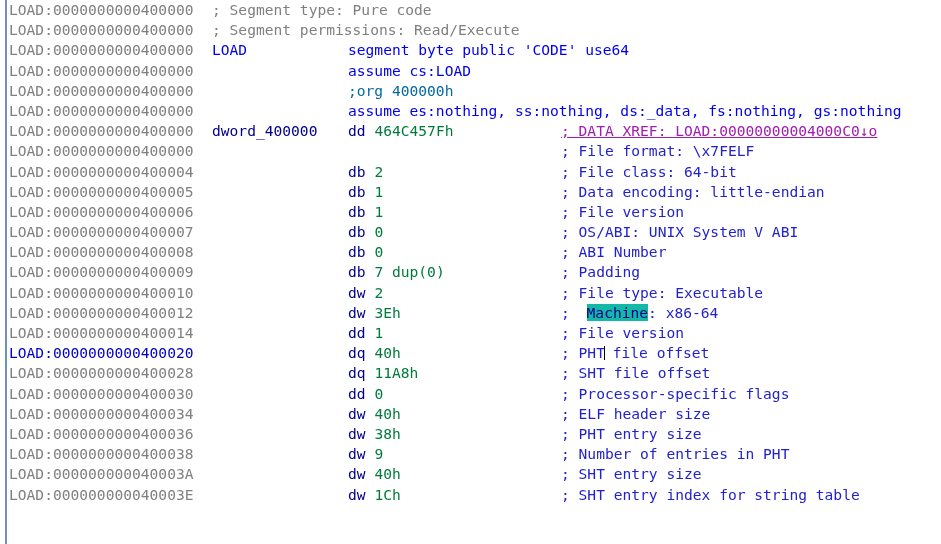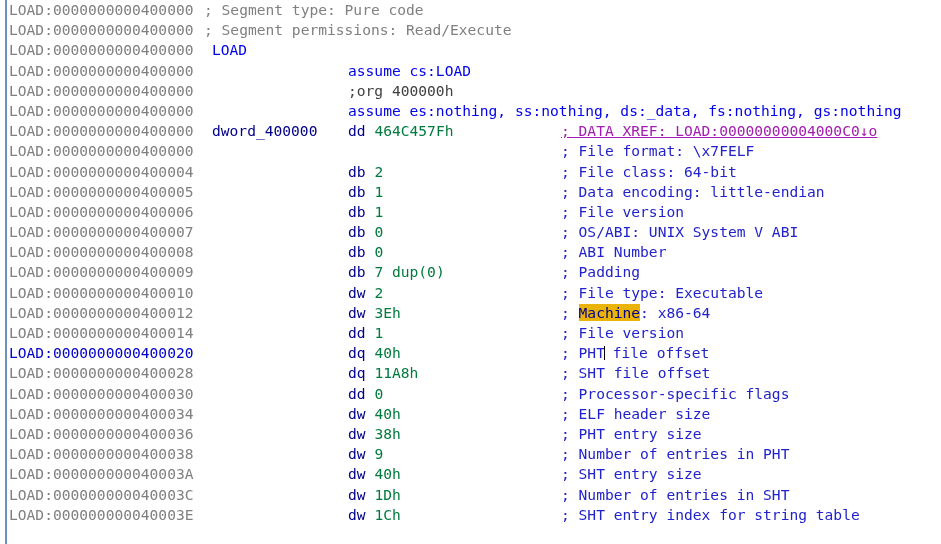--- a/index.html
+++ b/index.html
@@ -108,7 +108,7 @@
   
   .col-segcmt {
     position: absolute;
-    left: 204px;
+    left: 212px;
     top: 0;
     color: #808080;
   }

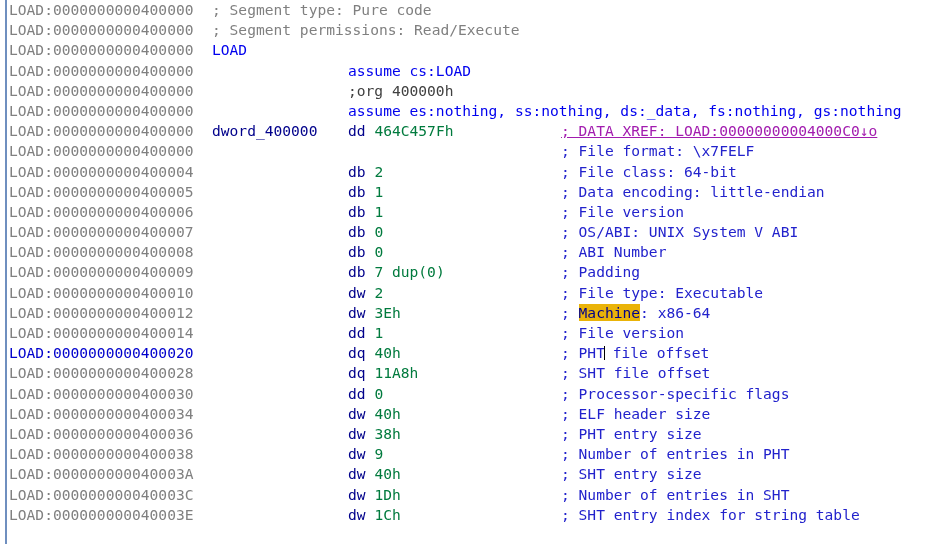--- a/index.html
+++ b/index.html
@@ -138,7 +138,7 @@
   <div class="rows" id="rows">
       <div class="row"><span class="col-addr">LOAD:0000000000400000</span><span class="col-segcmt">; Segment type: Pure code</span></div>
       <div class="row"><span class="col-addr">LOAD:0000000000400000</span><span class="col-segcmt">; Segment permissions: Read/Execute</span></div>
-      <div class="row"><span class="col-addr">LOAD:0000000000400000</span><span class="col-label seg">LOAD</span></div>
+      <div class="row"><span class="col-addr">LOAD:0000000000400000</span><span class="col-label seg">LOAD</span><span class="col-instr blue">segment byte public 'CODE' use64</span></div>
       <div class="row"><span class="col-addr">LOAD:0000000000400000</span><span class="col-instr blue">assume cs:LOAD</span></div>
       <div class="row"><span class="col-addr">LOAD:0000000000400000</span><span class="col-instr gray">;org 400000h</span></div>
       <div class="row"><span class="col-addr">LOAD:0000000000400000</span><span class="col-instr blue">assume es:nothing, ss:nothing, ds:_data, fs:nothing, gs:nothing</span></div>

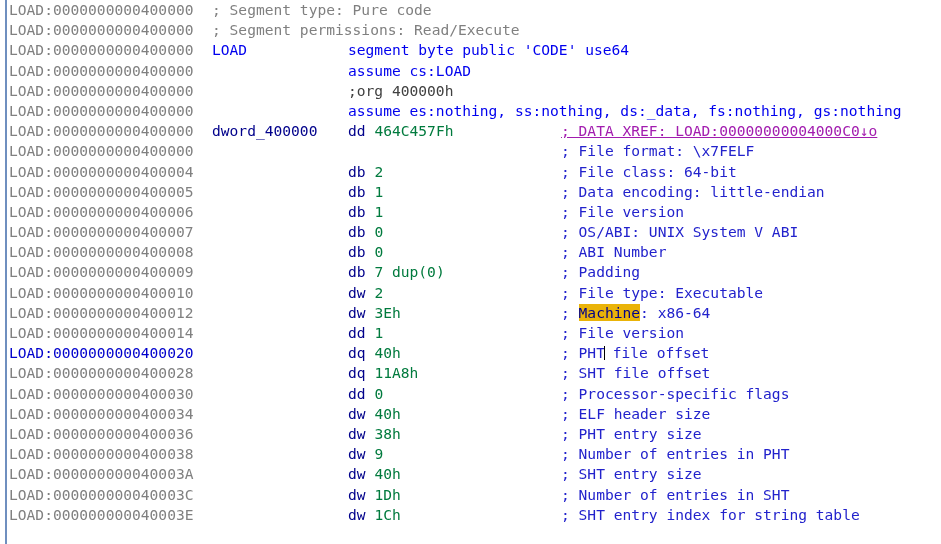--- a/index.html
+++ b/index.html
@@ -90,7 +90,7 @@
     color: #0000ee;
   }
   .col-instr.gray {
-    color: #404040;
+    color: #0369a1;
     text-align: center;
   }
 

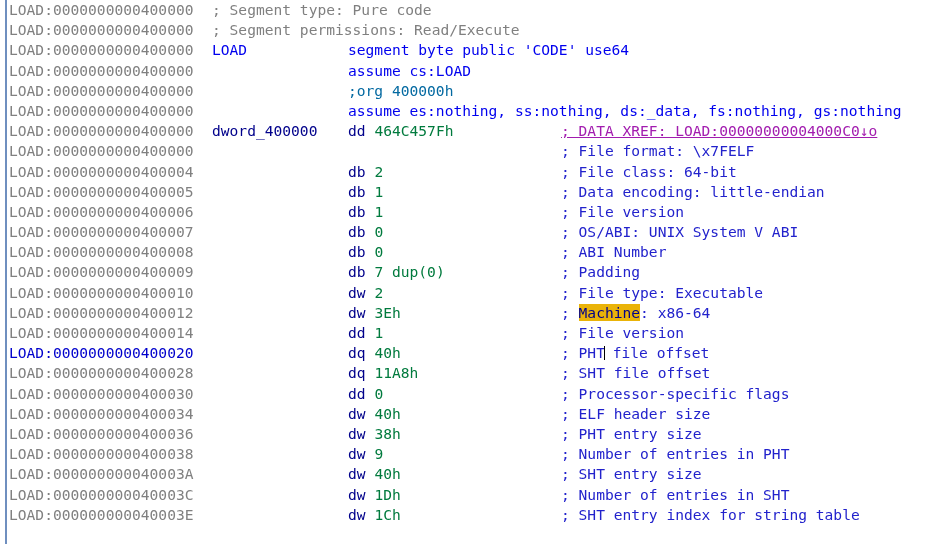--- a/index.html
+++ b/index.html
@@ -116,8 +116,9 @@
   .num { color: #007a3d; }
   .nameref { color: #0000ee; }
   .hl {
-    background: #eab308;
+    background: #14b8a6;
     color: #00008b;
+    margin-left: 8px;
   }
   .caret {
     display: inline-block;

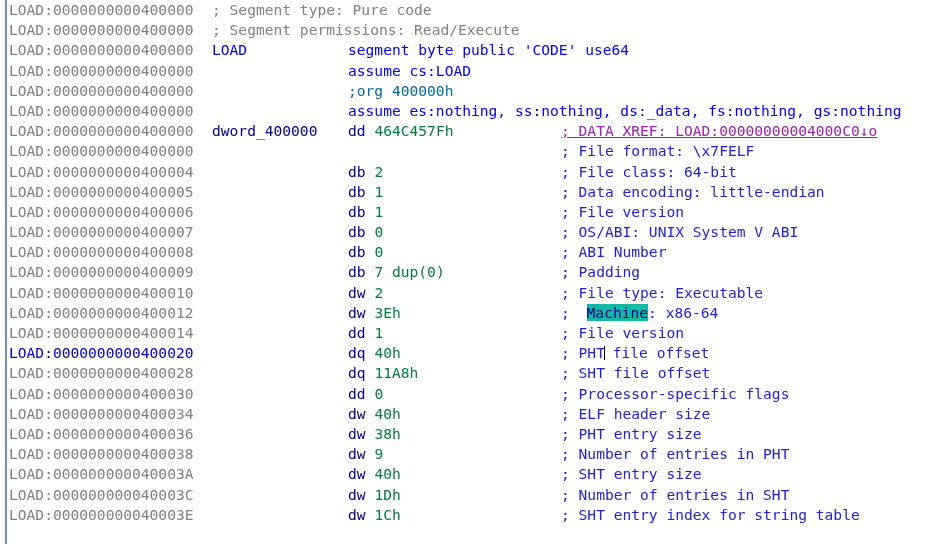--- a/index.html
+++ b/index.html
@@ -161,7 +161,6 @@
       <div class="row"><span class="col-addr">LOAD:0000000000400036</span><span class="col-instr"><span>dw</span> <span class="num">38h</span></span><span class="col-cmt">; PHT entry size</span></div>
       <div class="row"><span class="col-addr">LOAD:0000000000400038</span><span class="col-instr"><span>dw</span> <span class="num">9</span></span><span class="col-cmt">; Number of entries in PHT</span></div>
       <div class="row"><span class="col-addr">LOAD:000000000040003A</span><span class="col-instr"><span>dw</span> <span class="num">40h</span></span><span class="col-cmt">; SHT entry size</span></div>
-      <div class="row"><span class="col-addr">LOAD:000000000040003C</span><span class="col-instr"><span>dw</span> <span class="num">1Dh</span></span><span class="col-cmt">; Number of entries in SHT</span></div>
       <div class="row"><span class="col-addr">LOAD:000000000040003E</span><span class="col-instr"><span>dw</span> <span class="num">1Ch</span></span><span class="col-cmt">; SHT entry index for string table</span></div>
     </div>
 </div>

